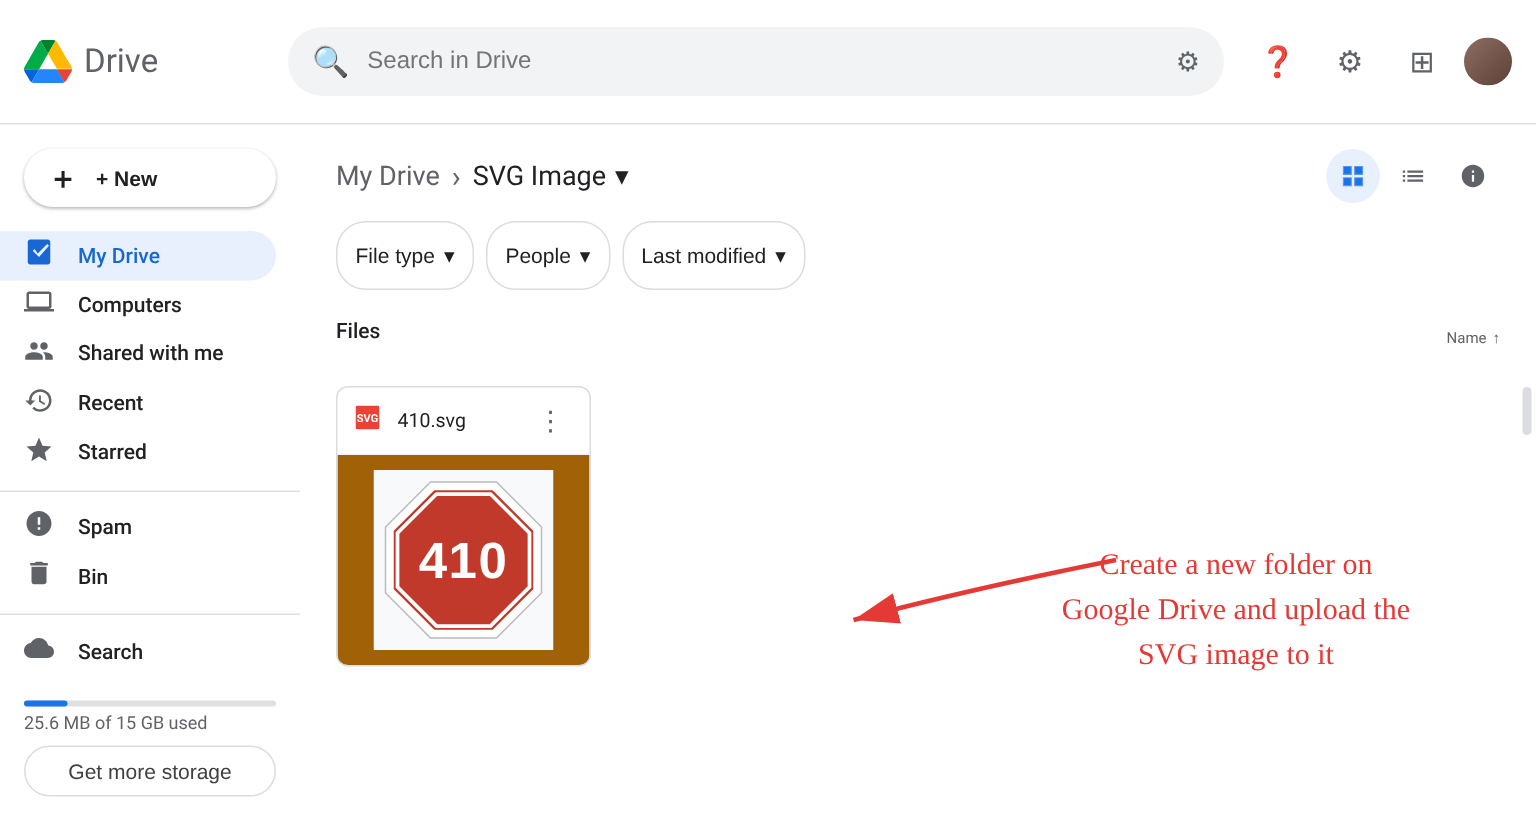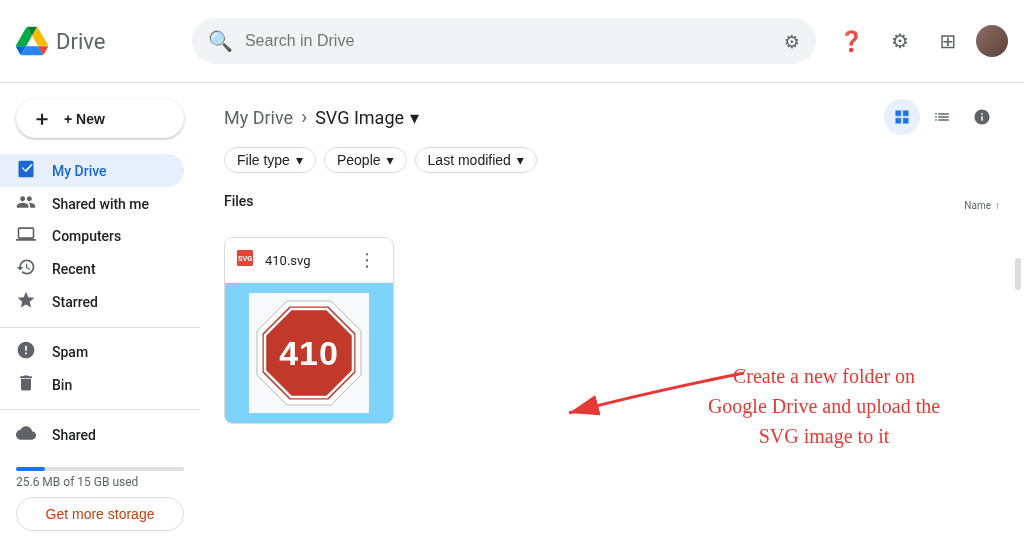--- a/index.html
+++ b/index.html
@@ -85,7 +85,7 @@
     
     .filters { display: flex; gap: 8px; padding-bottom: 12px; }
     .filter-btn {
-      display: flex; align-items: flex-start; gap: 6px; padding: 4px 12px;
+      display: flex; align-items: flex-start; gap: 6px; padding: 14px 12px;
       border: 1px solid #dadce0; border-radius: 20px; background: #fff;
       cursor: pointer; font-size: 14px; color: #202124;
     }

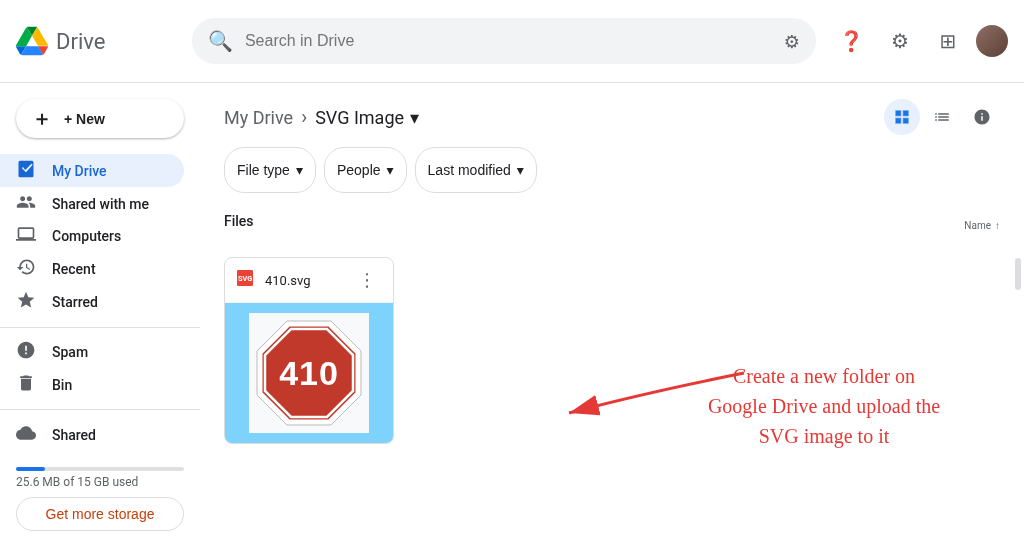--- a/index.html
+++ b/index.html
@@ -169,19 +169,19 @@
     <div class="sidebar-item">
       <span class="sidebar-icon">
         <svg width="20" height="20" viewBox="0 0 24 24" fill="#5f6368">
+            <path d="M20 18c1.1 0 1.99-.9 1.99-2L22 6c0-1.1-.9-2-2-2H4c-1.1 0-2 .9-2 2v10c0 1.1.9 2 2 2H0v2h24v-2h-4zM4 6h16v10H4V6z"></path>
+          </svg>
+      </span>
+      <span>Computers</span>
+    </div>
+
+    <div class="sidebar-item">
+      <span class="sidebar-icon">
+        <svg width="20" height="20" viewBox="0 0 24 24" fill="#5f6368">
             <path d="M16 11c1.66 0 2.99-1.34 2.99-3S17.66 5 16 5c-1.66 0-3 1.34-3 3s1.34 3 3 3zm-8 0c1.66 0 2.99-1.34 2.99-3S9.66 5 8 5C6.34 5 5 6.34 5 8s1.34 3 3 3zm0 2c-2.33 0-7 1.17-7 3.5V19h14v-2.5c0-2.33-4.67-3.5-7-3.5zm8 0c-.29 0-.62.02-.97.05 1.16.84 1.97 1.97 1.97 3.45V19h6v-2.5c0-2.33-4.67-3.5-7-3.5z"></path>
           </svg>
       </span>
       <span>Shared with me</span>
-    </div>
-
-    <div class="sidebar-item">
-      <span class="sidebar-icon">
-        <svg width="20" height="20" viewBox="0 0 24 24" fill="#5f6368">
-            <path d="M20 18c1.1 0 1.99-.9 1.99-2L22 6c0-1.1-.9-2-2-2H4c-1.1 0-2 .9-2 2v10c0 1.1.9 2 2 2H0v2h24v-2h-4zM4 6h16v10H4V6z"></path>
-          </svg>
-      </span>
-      <span>Computers</span>
     </div>
 
     <div class="sidebar-item">

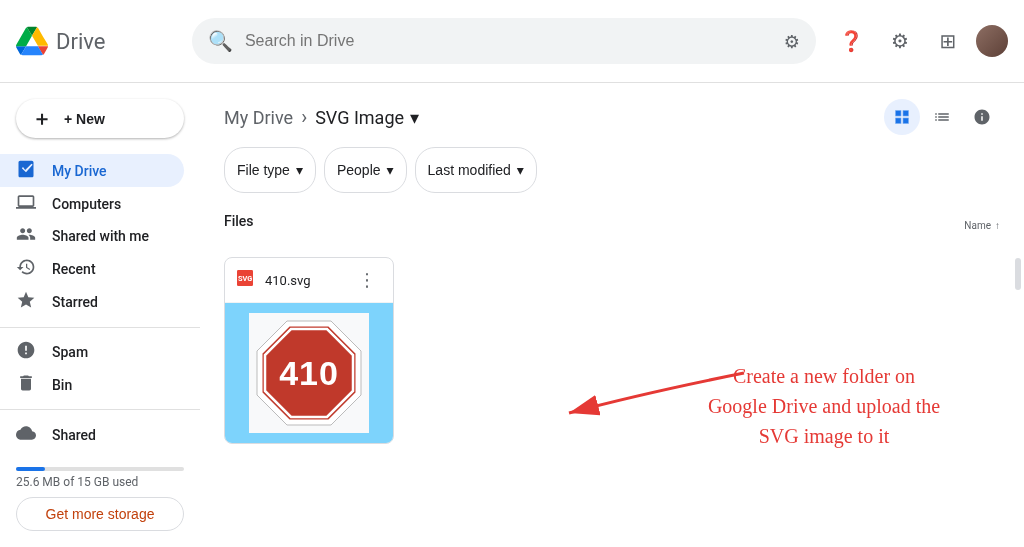--- a/index.html
+++ b/index.html
@@ -112,7 +112,7 @@
       color: #5f6368; font-size: 18px;
     }
     .file-preview {
-      height: 140px; background: #7dd3fc; display: flex; align-items: center;
+      height: 140px; background: #a16207; display: flex; align-items: center;
       justify-content: center; overflow: hidden;
     }
   </style>

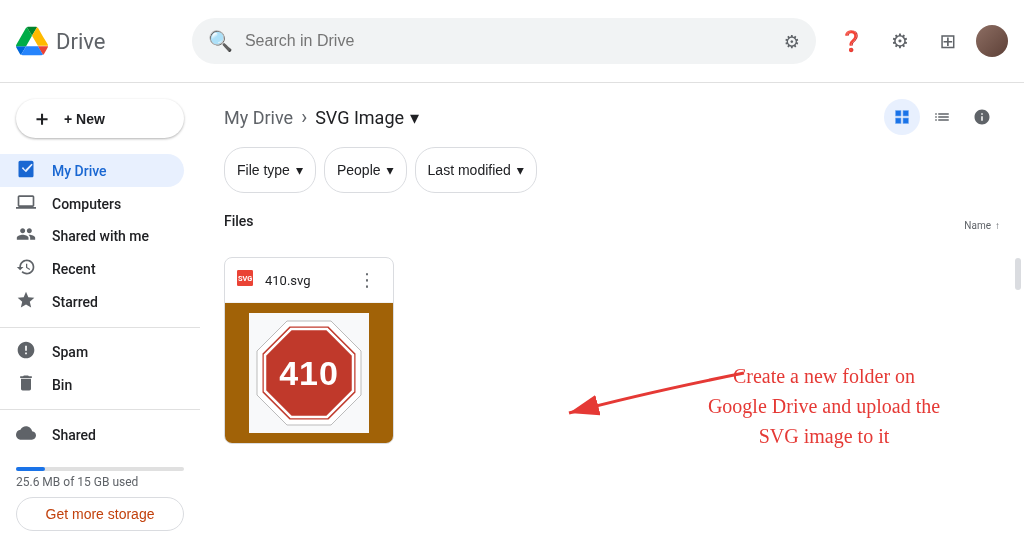--- a/index.html
+++ b/index.html
@@ -230,7 +230,7 @@
             <path d="M19.35 10.04C18.67 6.59 15.64 4 12 4 9.11 4 6.6 5.64 5.35 8.04 2.34 8.36 0 10.91 0 14c0 3.31 2.69 6 6 6h13c2.76 0 5-2.24 5-5 0-2.64-2.05-4.78-4.65-4.96z"></path>
           </svg>
       </span>
-      <span>Shared</span>
+      <span>Search</span>
     </div>
 
     <div class="storage-section">

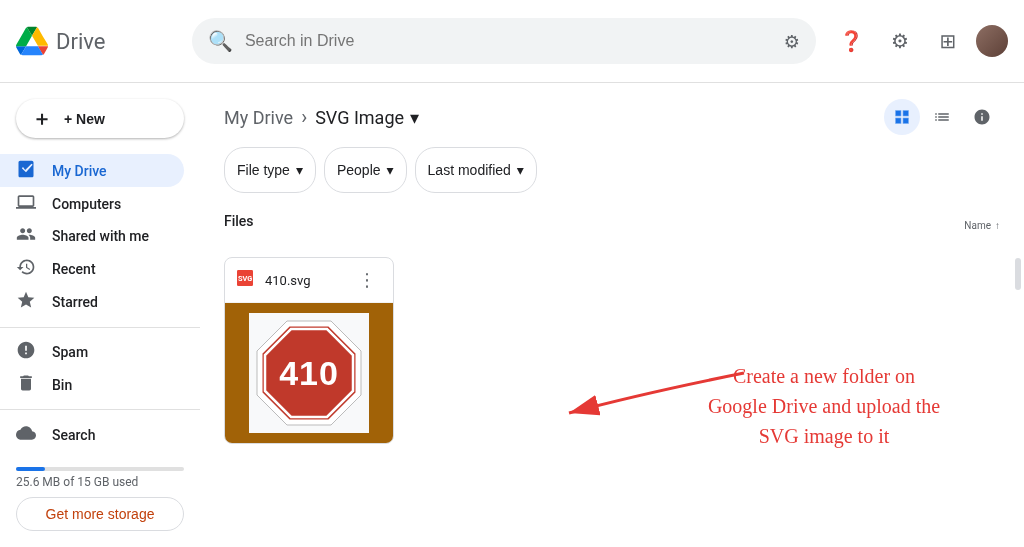--- a/index.html
+++ b/index.html
@@ -59,7 +59,7 @@
     .get-storage-btn {
       display: block; margin-top: 8px; padding: 8px 16px; border-radius: 20px;
       border: 1px solid #dadce0; background: #fff; cursor: pointer;
-      font-size: 14px; color: #c2410c; font-weight: 500; width: 100%; text-align: center;
+      font-size: 14px; color: #404040; font-weight: 500; width: 100%; text-align: center;
     }
 
     

